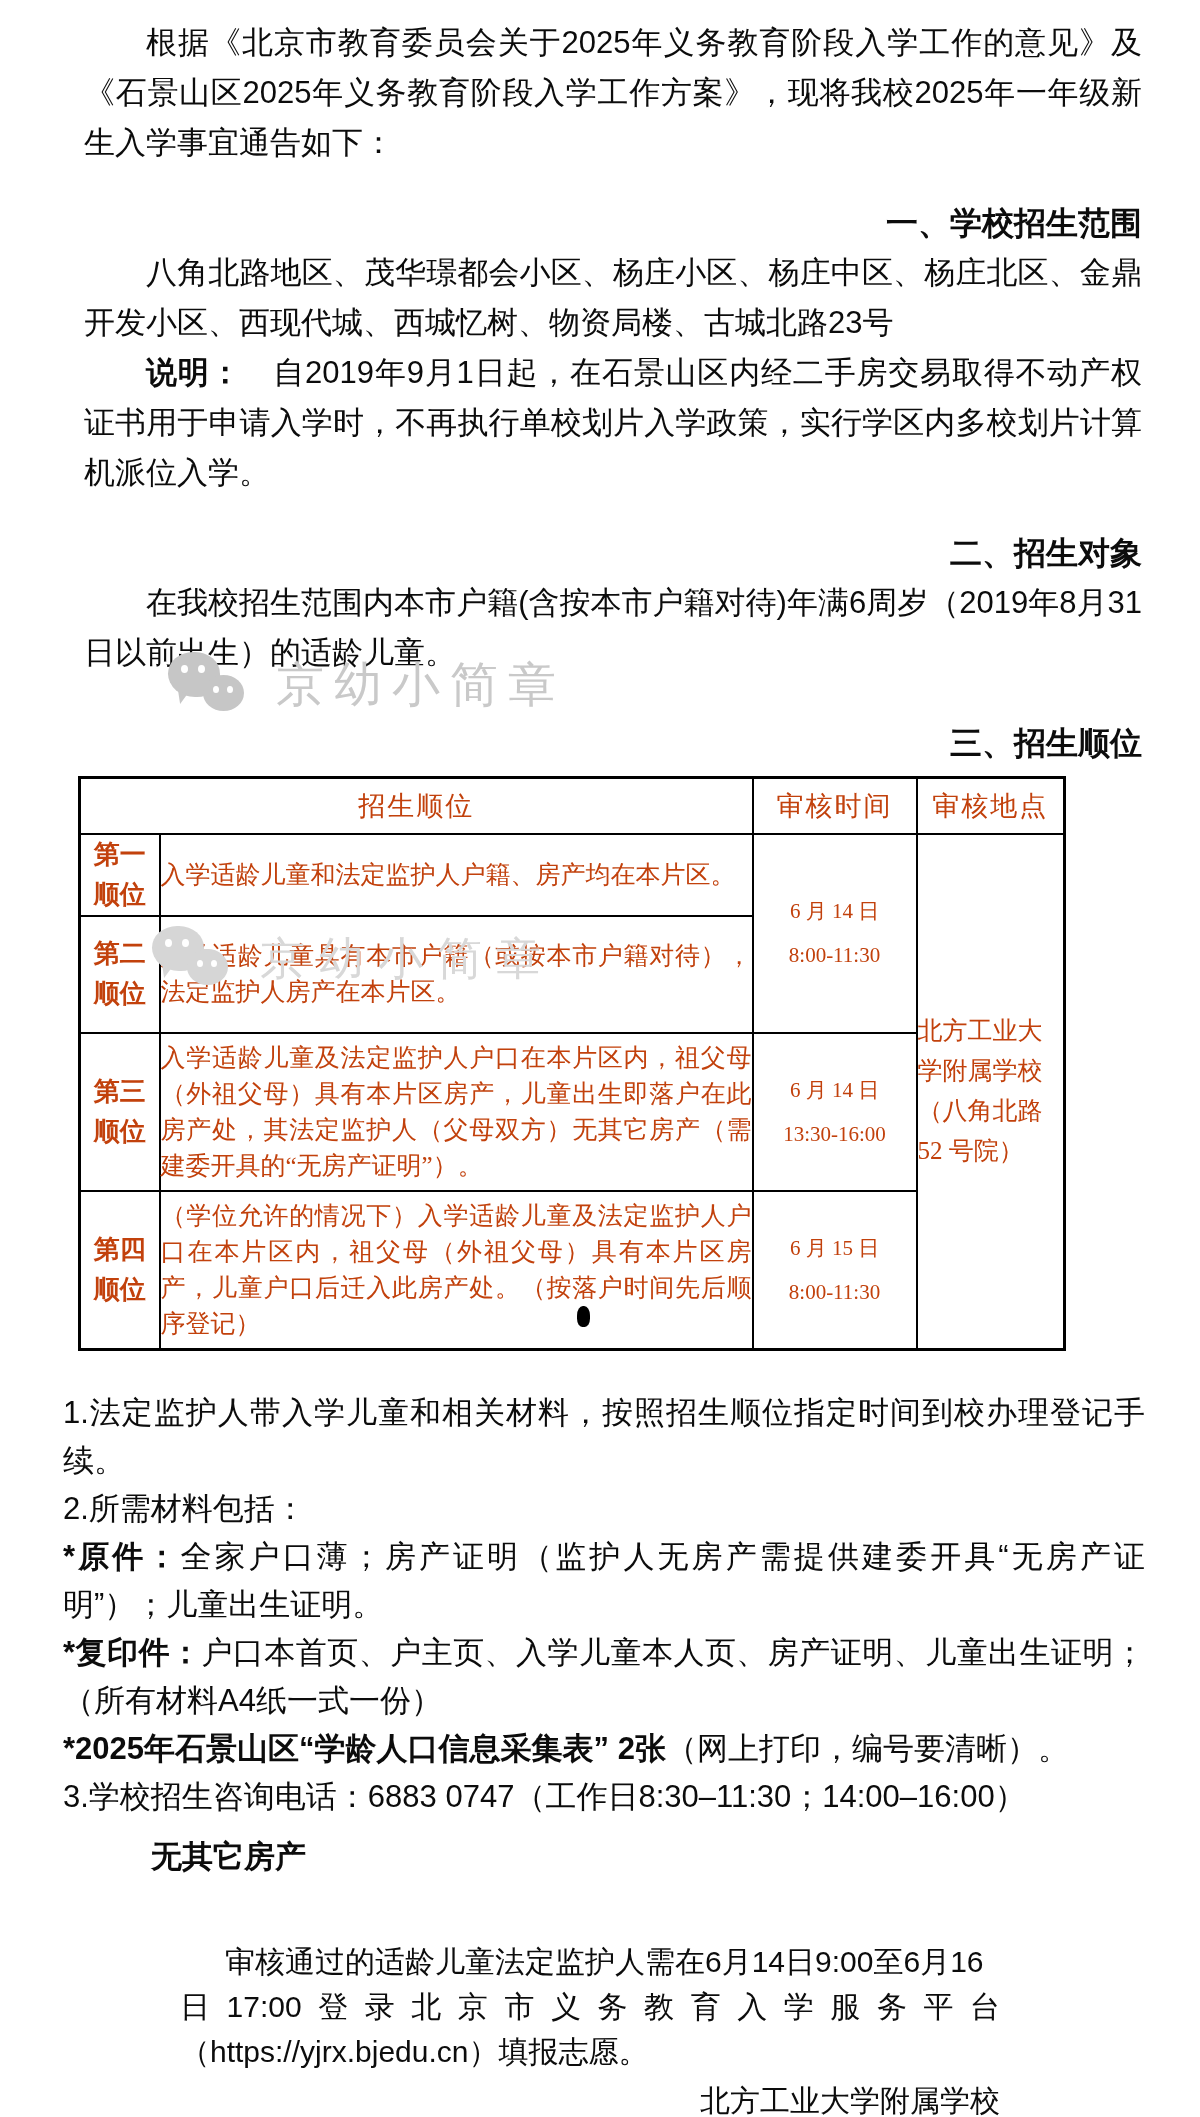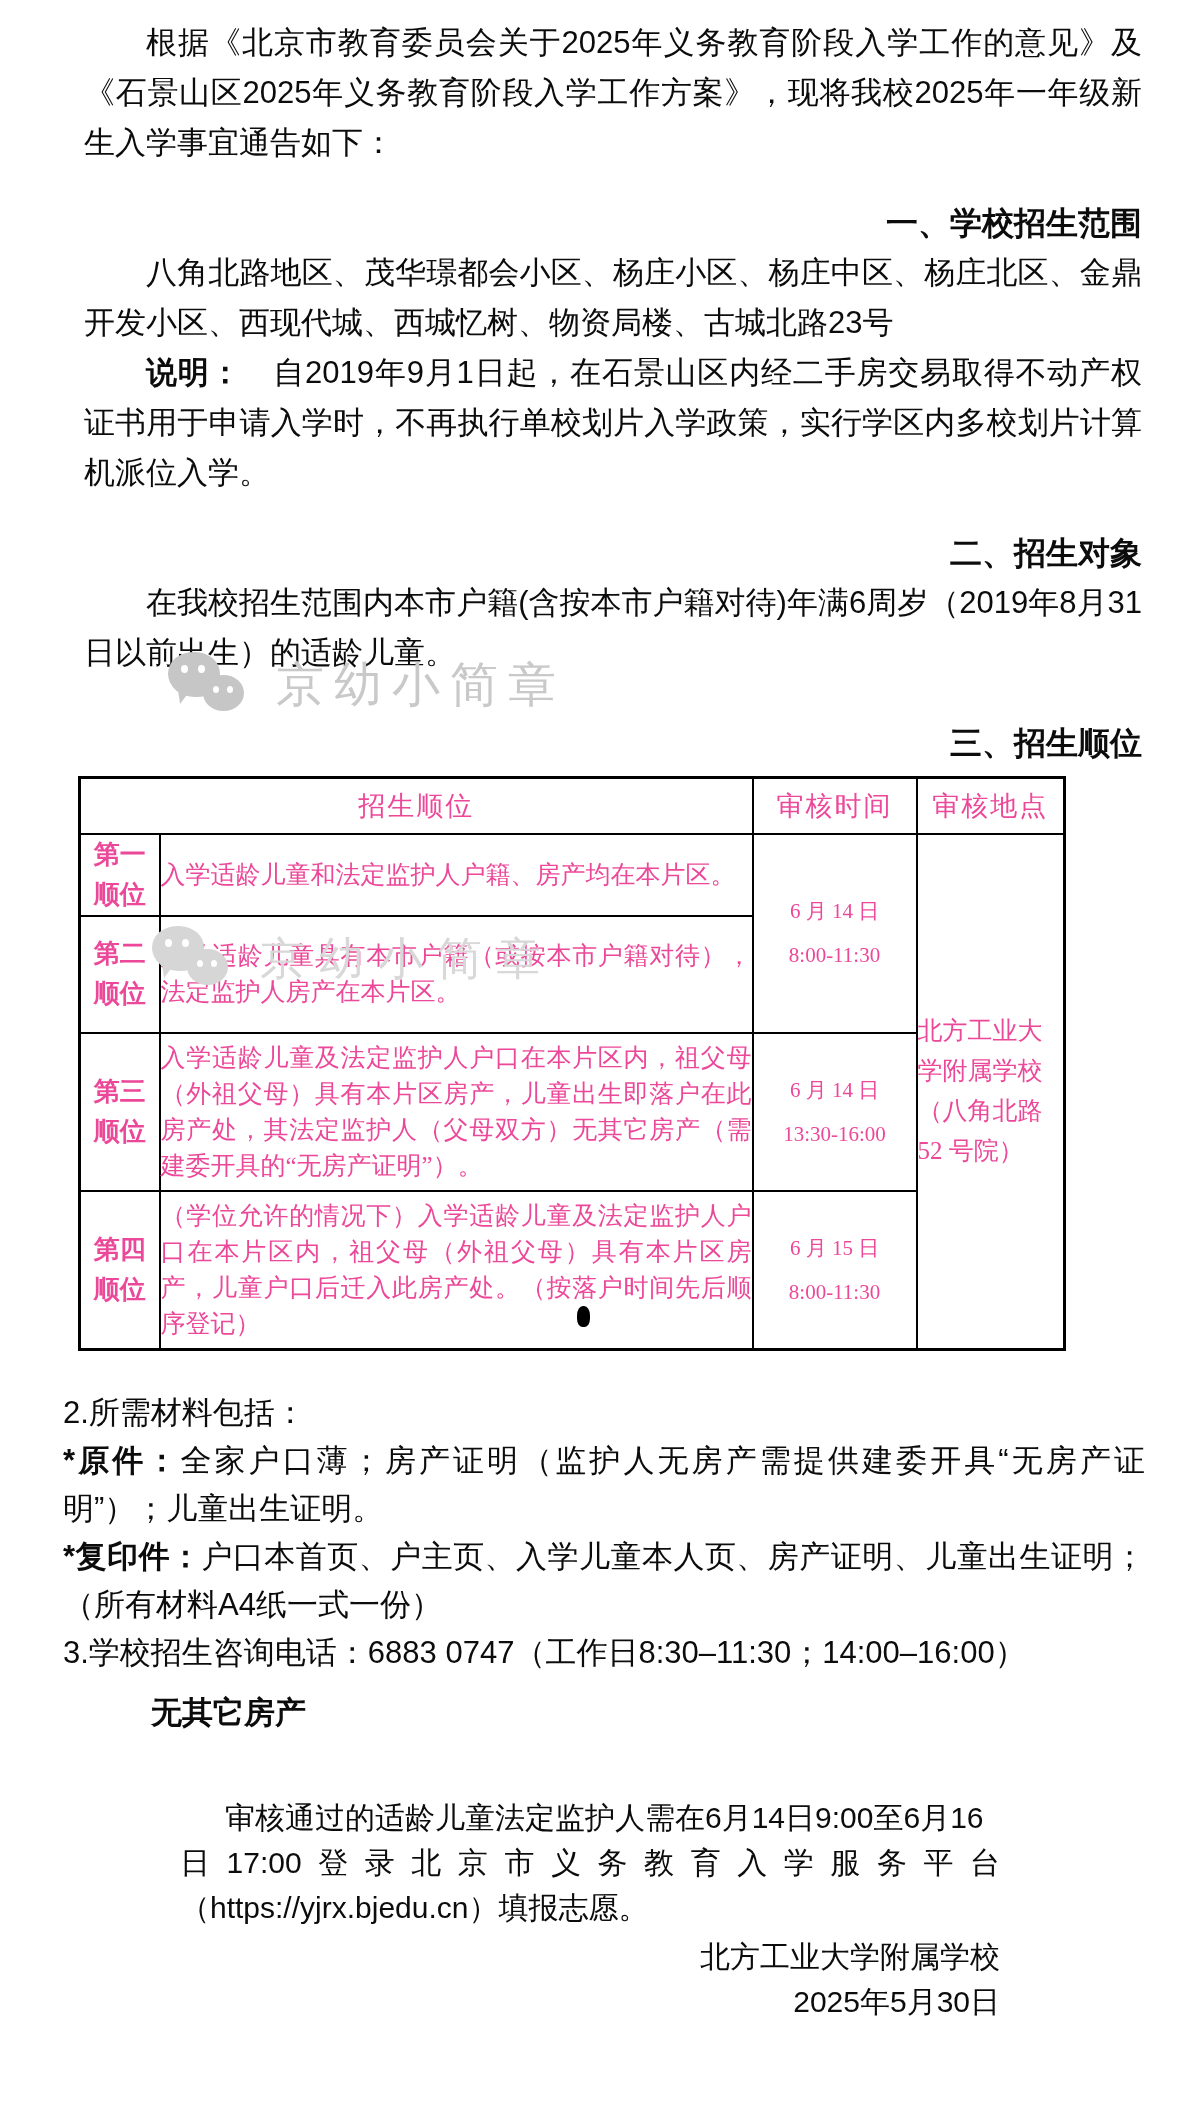--- a/index.html
+++ b/index.html
@@ -39,7 +39,7 @@
     width:985px;
     font-family:"Liberation Serif", serif;
     font-size:25px;
-    color:#ec4899;
+    color:#c2410c;
     border:3px solid #000;
   }
   .order-table th, .order-table td {

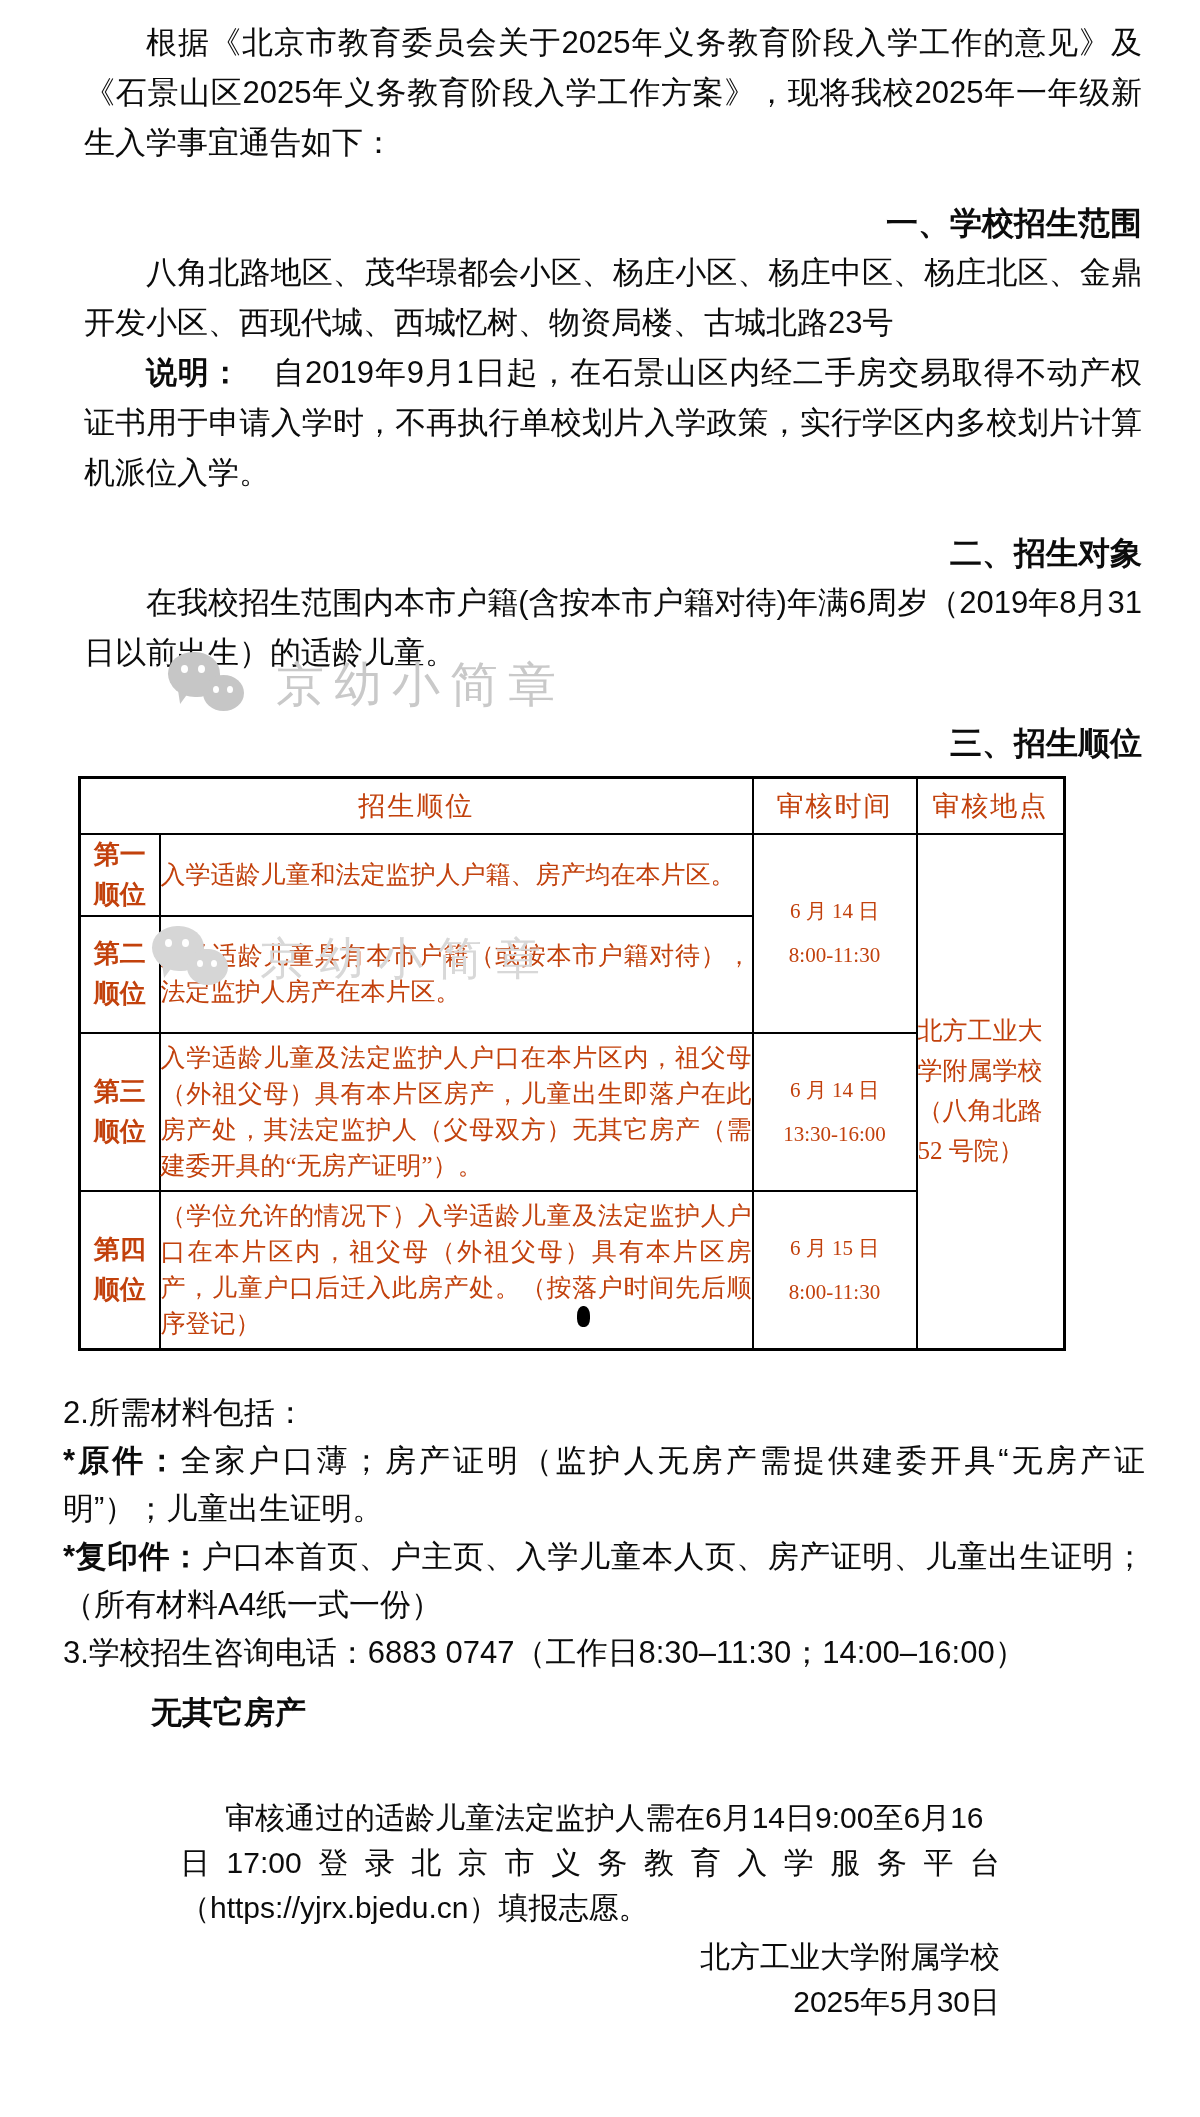--- a/index.html
+++ b/index.html
@@ -218,6 +218,7 @@
 <div class="ink-blob"></div>
 
 <div class="notes-block">
+  <div class="note-line">1.法定监护人带入学儿童和相关材料，按照招生顺位指定时间到校办理登记手续。</div>
   <div class="note-line b">2.所需材料包括：</div>
   <div class="note-line"><span class="b">*原件：</span><span>全家户口薄；房产证明（监护人无房产需提供建委开具“无房产证明”）；儿童出生证明。</span></div>
   <div class="note-line"><span class="b">*复印件：</span><span>户口本首页、户主页、入学儿童本人页、房产证明、儿童出生证明；（所有材料A4纸一式一份）</span></div>

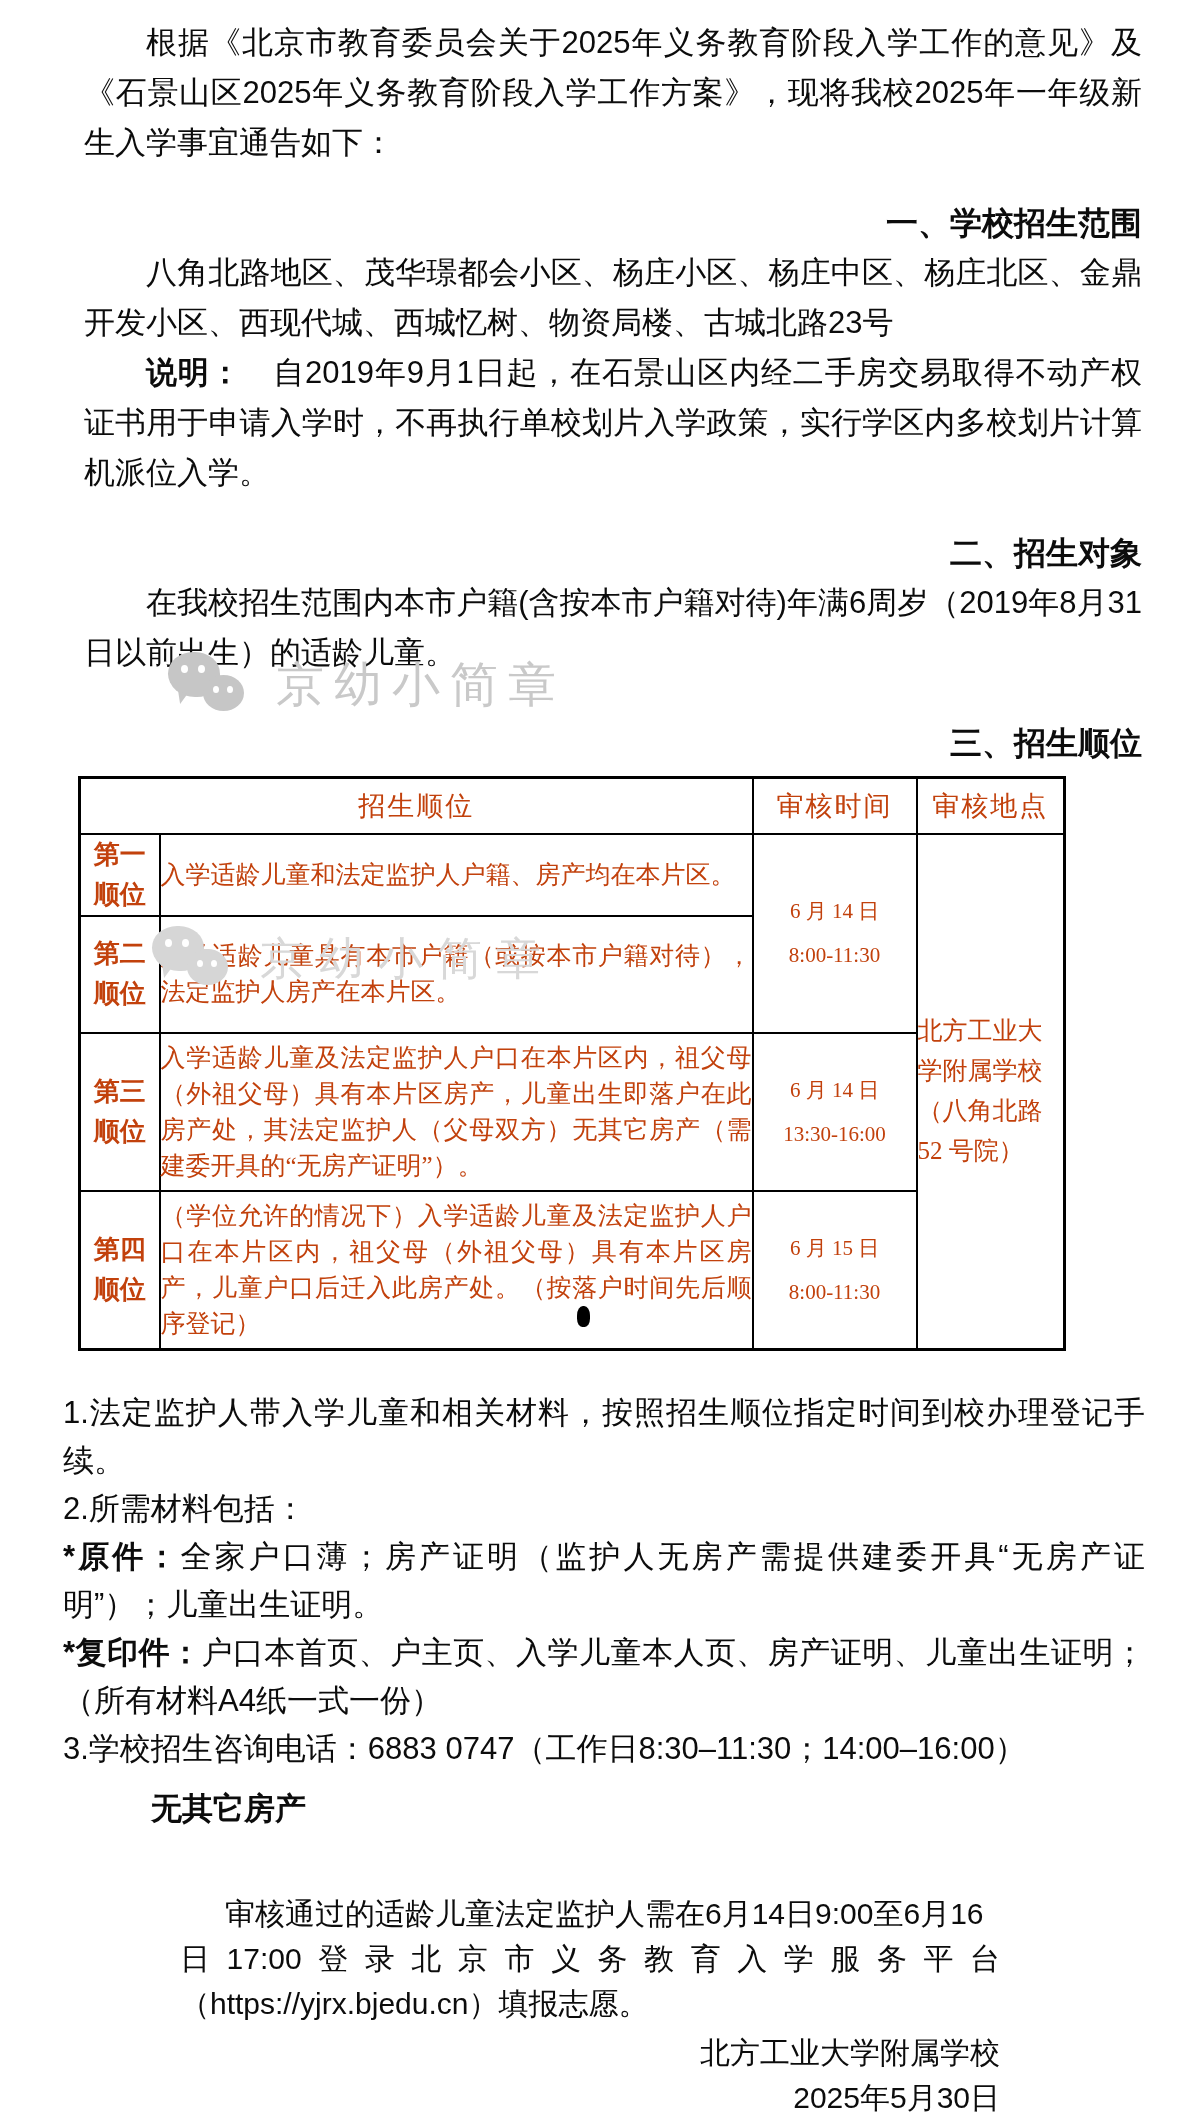--- a/index.html
+++ b/index.html
@@ -222,6 +222,7 @@
   <div class="note-line b">2.所需材料包括：</div>
   <div class="note-line"><span class="b">*原件：</span><span>全家户口薄；房产证明（监护人无房产需提供建委开具“无房产证明”）；儿童出生证明。</span></div>
   <div class="note-line"><span class="b">*复印件：</span><span>户口本首页、户主页、入学儿童本人页、房产证明、儿童出生证明；（所有材料A4纸一式一份）</span></div>
+  <div class="note-line"><span class="b">*2025年石景山区“学龄人口信息采集表” 2张</span><span>（网上打印，编号要清晰）。</span></div>
   <div class="note-line">3.学校招生咨询电话：6883 0747（工作日8:30–11:30；14:00–16:00）</div>
   <div class="tips-title">无其它房产</div>
 </div>

